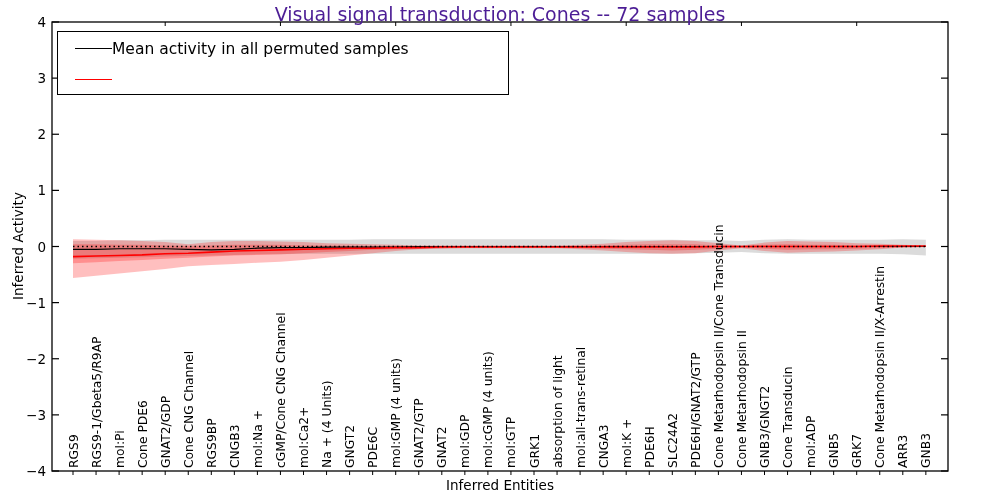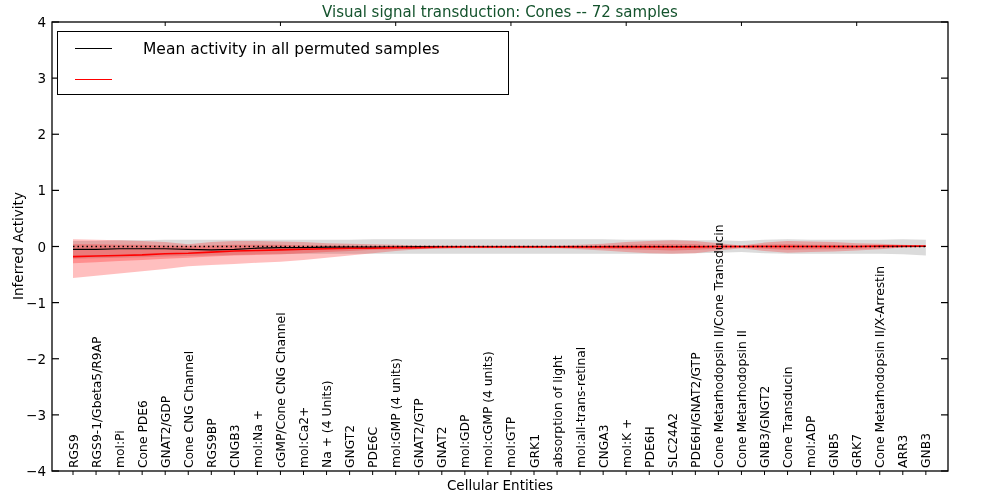--- a/index.html
+++ b/index.html
@@ -6,7 +6,7 @@
   body{width:1000px;height:500px;position:relative;font-family:"DejaVu Sans",sans-serif;color:#000;}
   #figure{position:absolute;left:0;top:0;width:1000px;height:500px;}
   #plot-svg{position:absolute;left:0;top:0;}
-  .chart-title{position:absolute;left:52px;top:3px;width:896px;text-align:center;font-size:15px;color:#14532d;}
+  .chart-title{position:absolute;left:52px;top:3px;width:896px;text-align:center;font-size:19px;color:#4c1d95;}
   .ylabel-wrap{position:absolute;left:-57px;top:238px;width:150px;text-align:center;transform:rotate(-90deg);transform-origin:center;font-size:13.5px;}
   .xlabel{position:absolute;left:52px;top:477px;width:896px;text-align:center;font-size:13.5px;}
   .ytick{position:absolute;left:0;width:46px;text-align:right;font-size:13.5px;height:18px;line-height:18px;}

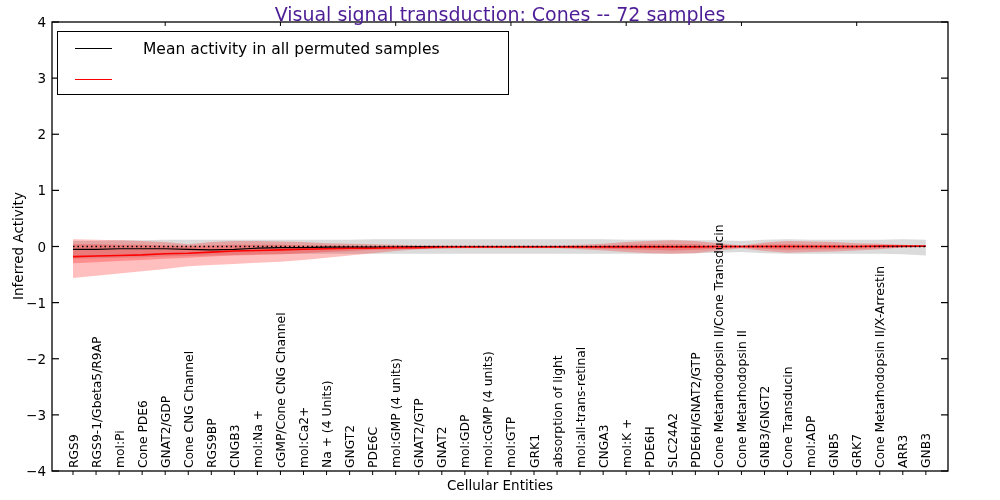--- a/index.html
+++ b/index.html
@@ -13,7 +13,7 @@
   .legend{position:absolute;left:57px;top:31px;width:452px;height:64px;background:#ffffff;border:1.4px solid #000;box-sizing:border-box;z-index:3;}
   .legend-row{display:flex;align-items:center;height:29px;margin-top:2px;}
   .legend-swatch{width:37px;height:0;border-top:1.6px solid #000;margin-left:17px;flex:none;}
-  .legend-label{font-size:15.5px;margin-left:31px;white-space:nowrap;}
+  .legend-label{font-size:15.5px;white-space:nowrap;}
 </style>
 </head>
 <body>

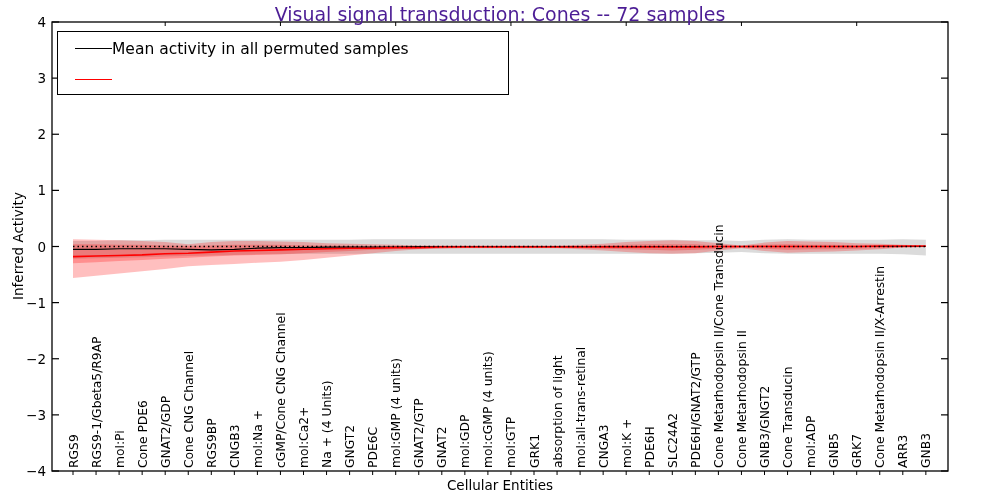--- a/index.html
+++ b/index.html
@@ -133,7 +133,7 @@
   <div class="chart-title">Visual signal transduction: Cones -- 72 samples</div>
 
   <div class="ylabel-wrap">Inferred Activity</div>
-  <div class="xlabel">Cellular Entities</div>
+  <div class="xlabel">Inferred Entities</div>
 
   <div id="ytick-container">
       <div class="ytick" style="top: 13px;">4</div>

